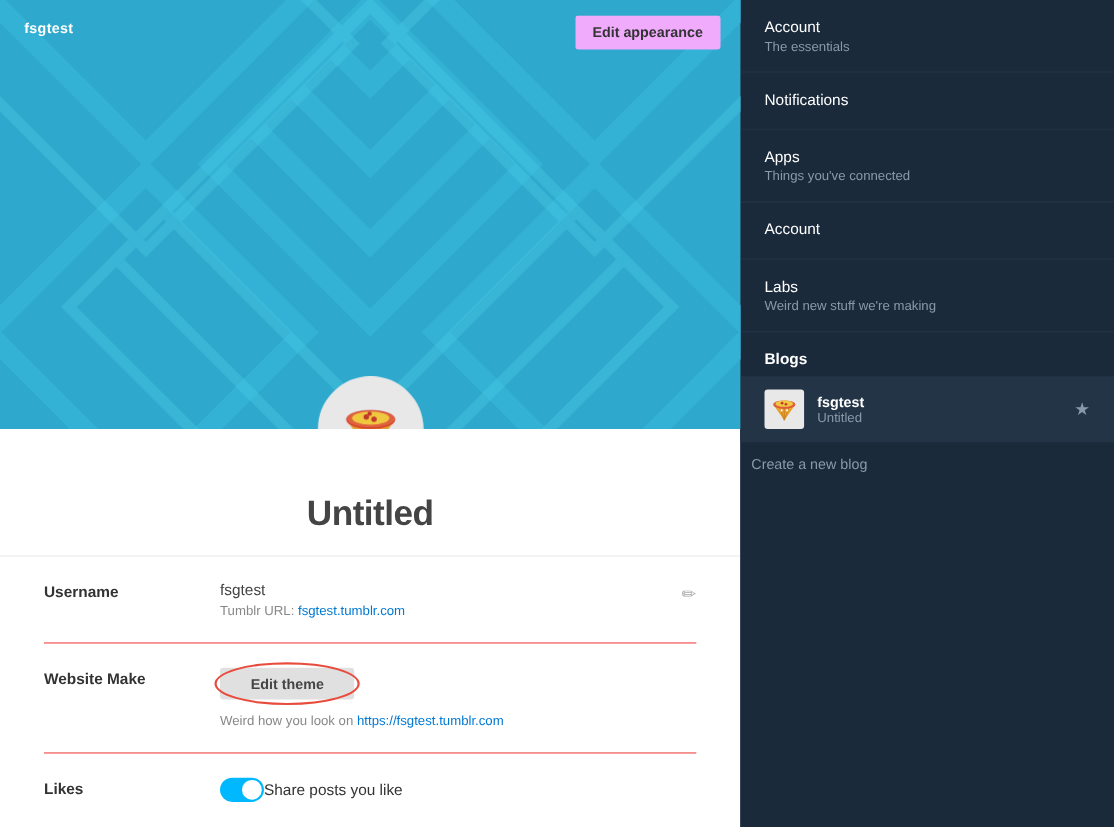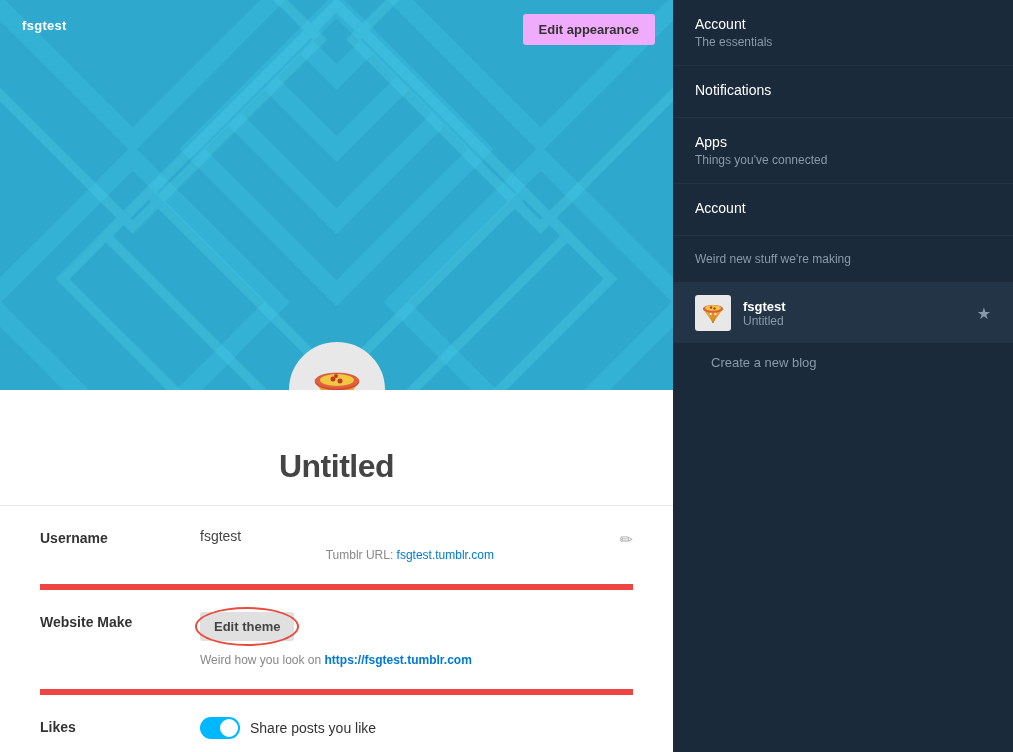--- a/index.html
+++ b/index.html
@@ -435,6 +435,7 @@
     <div class="nav-title">Account</div>
   </div>
       <div class="sidebar-nav-item">
+    <div class="nav-title">Labs</div>
     <div class="nav-sub">Weird new stuff we're making</div>
   </div>
     </div>

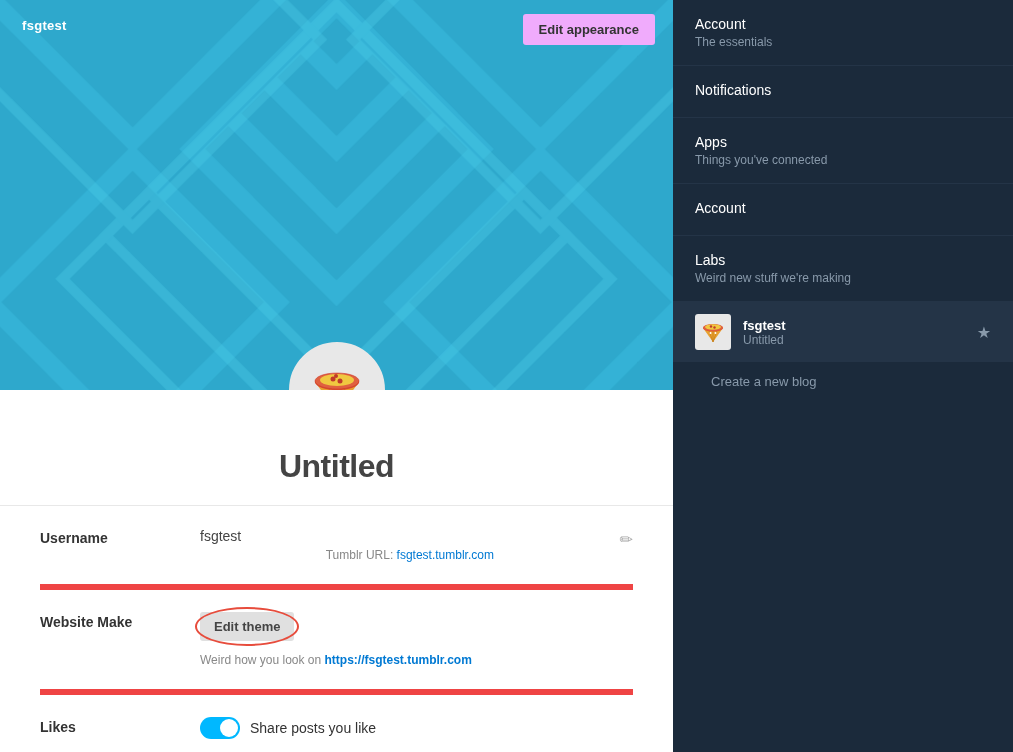--- a/index.html
+++ b/index.html
@@ -440,6 +440,7 @@
   </div>
     </div>
 
+  <div class="sidebar-section-label">Blogs</div>
 
   <div class="blog-item">
     <div class="blog-avatar">

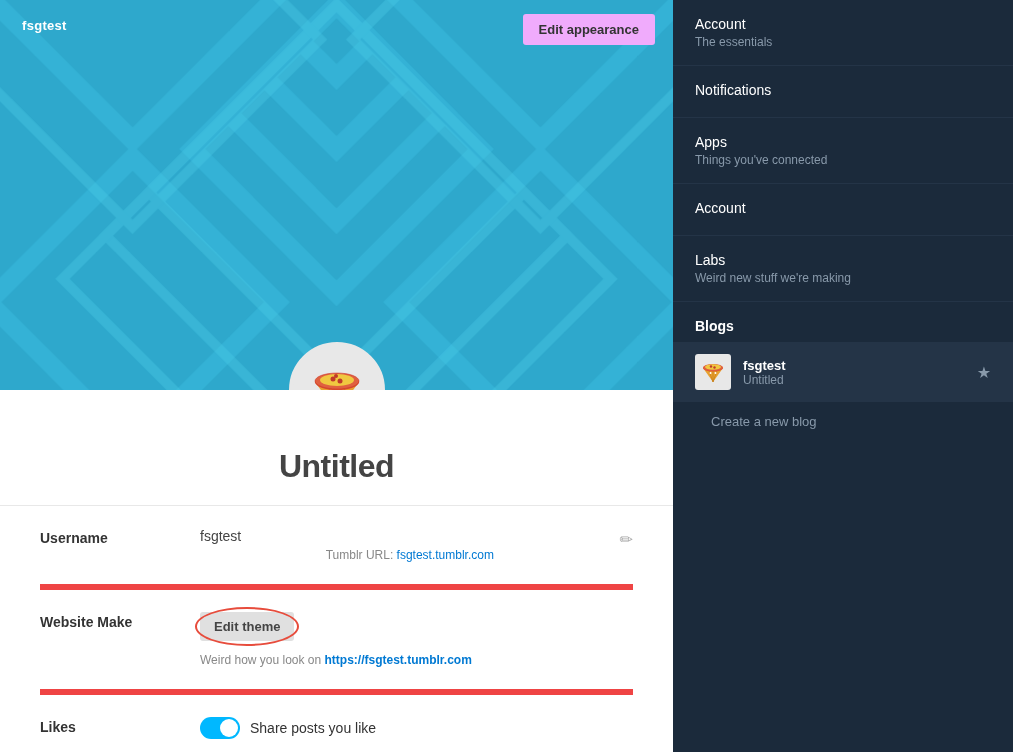--- a/index.html
+++ b/index.html
@@ -304,7 +304,7 @@
 
     .create-blog-link {
       display: block;
-      padding: 12px 38px;
+      padding: 12px 10px;
       font-size: 13px;
       color: #8899aa;
       text-decoration: none;

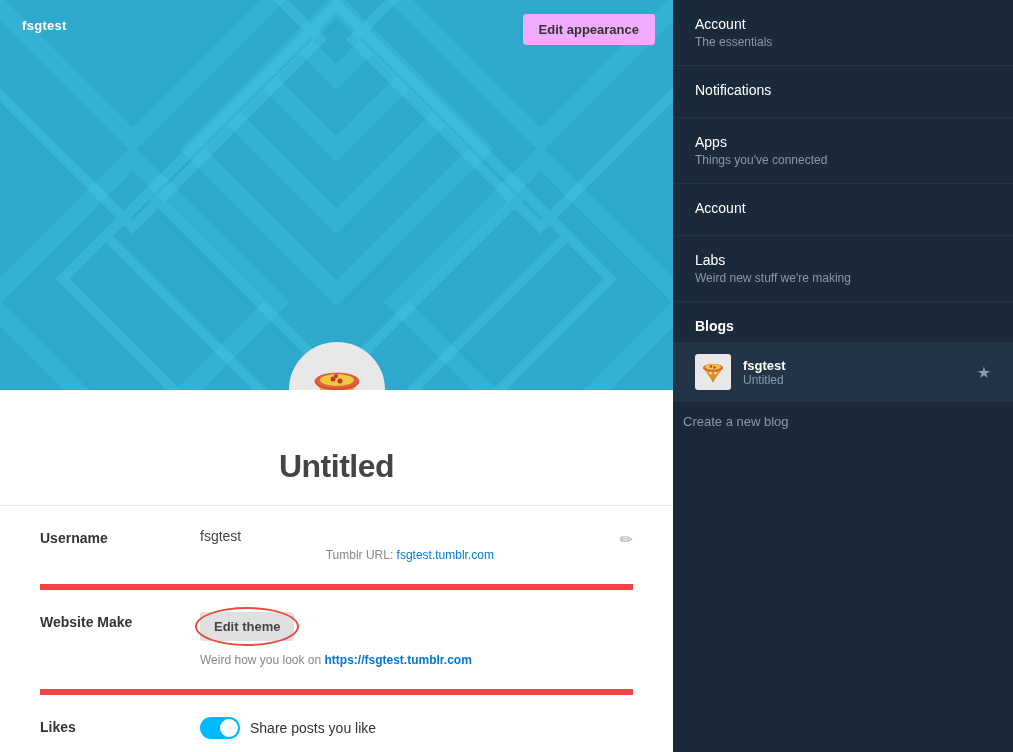--- a/index.html
+++ b/index.html
@@ -113,7 +113,7 @@
       display: flex;
       align-items: flex-start;
       padding: 22px 0;
-      border-bottom: 6px solid #ef4444;
+      border-bottom: 1px solid #ef4444;
     }
 
     .settings-label {

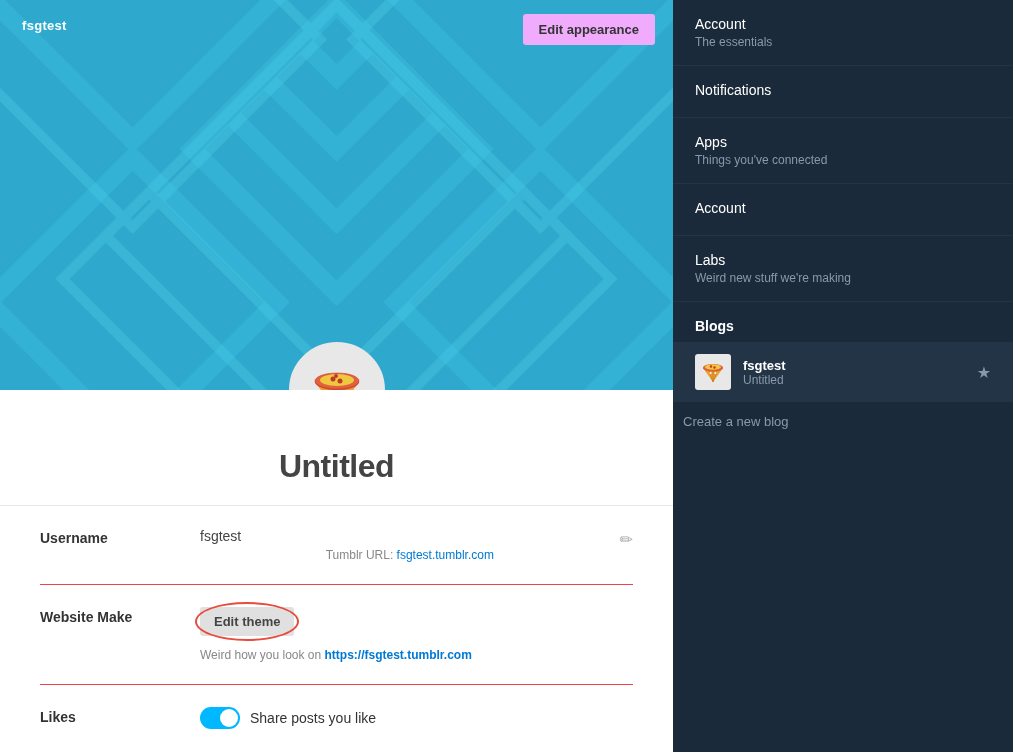--- a/index.html
+++ b/index.html
@@ -138,7 +138,6 @@
     .settings-value .sub-val {
       font-size: 12px;
       color: #888;
-      text-align: center;
     }
 
     .settings-value .sub-val a {

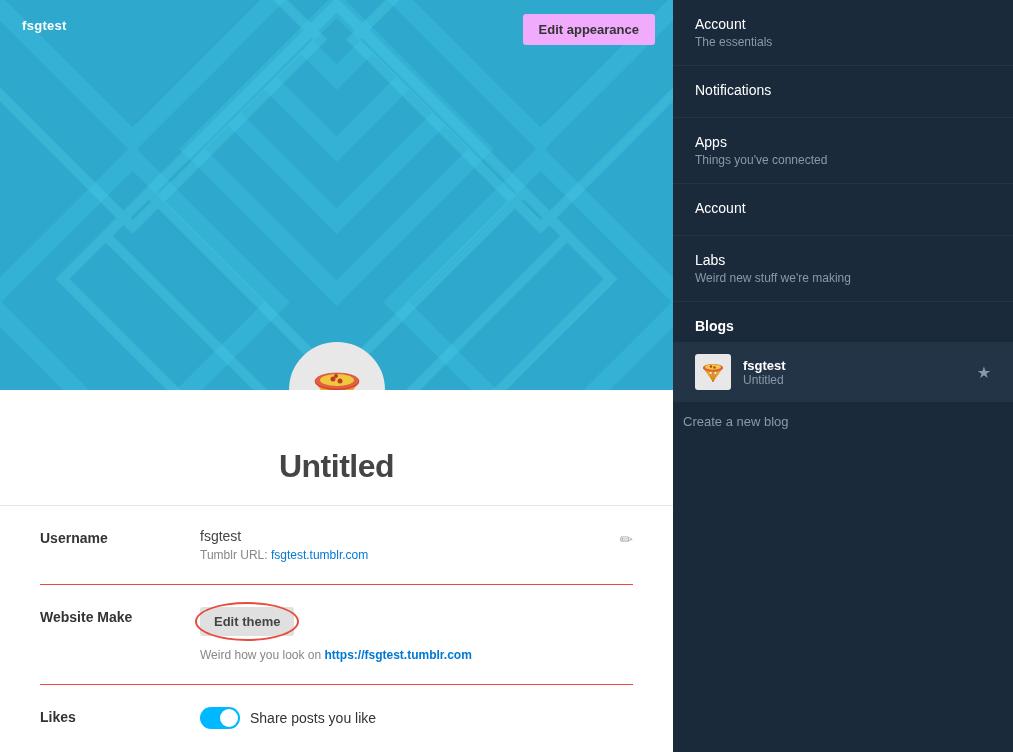--- a/index.html
+++ b/index.html
@@ -158,7 +158,7 @@
       background: #e0e0e0;
       border: none;
       border-radius: 3px;
-      padding: 7px 14px;
+      padding: 7px 28px;
       font-size: 13px;
       font-weight: 600;
       color: #444;

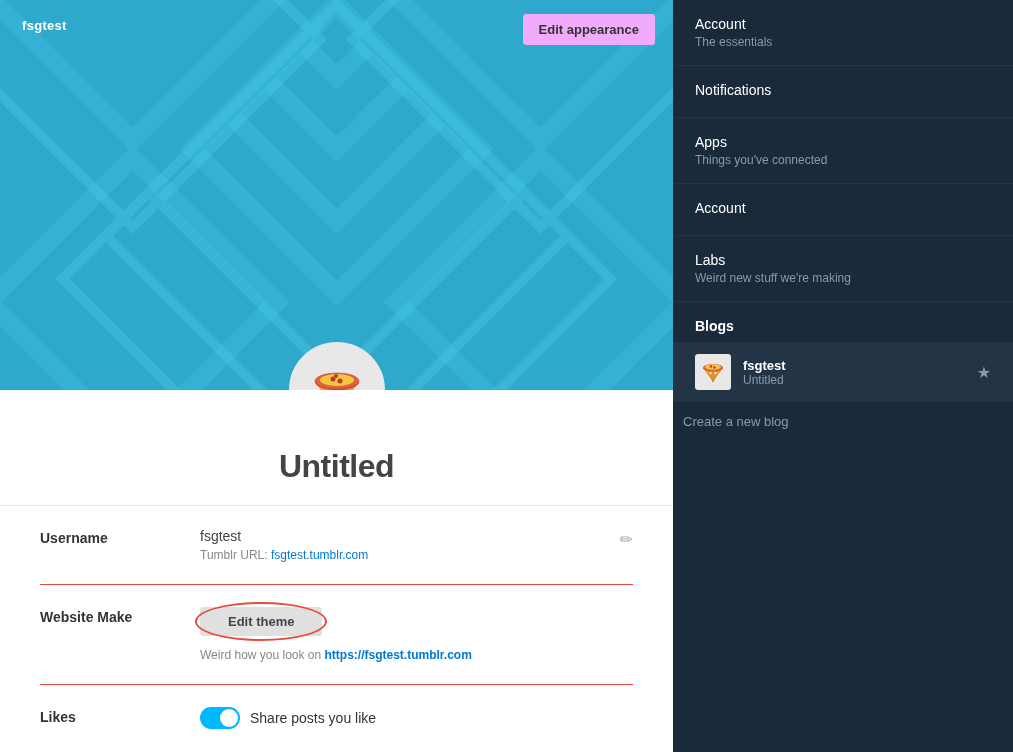--- a/index.html
+++ b/index.html
@@ -184,7 +184,6 @@
     .theme-sub a {
       color: #0079d3;
       text-decoration: none;
-      font-weight: bold;
     }
 
     

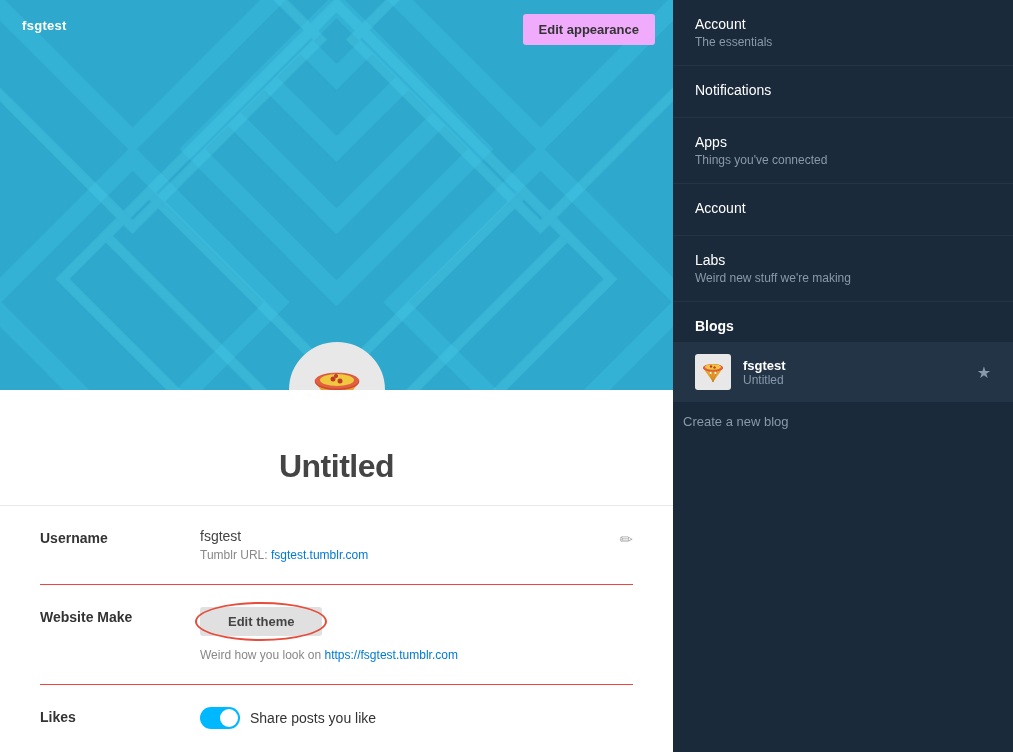--- a/index.html
+++ b/index.html
@@ -190,7 +190,6 @@
     .toggle-row {
       display: flex;
       align-items: center;
-      gap: 10px;
       margin-bottom: 5px;
     }
 

